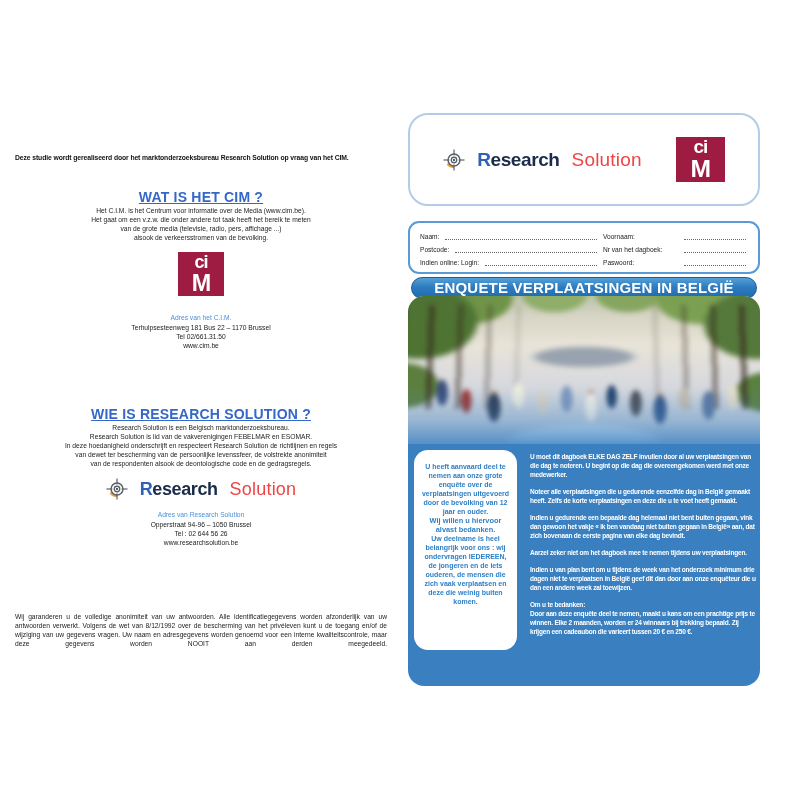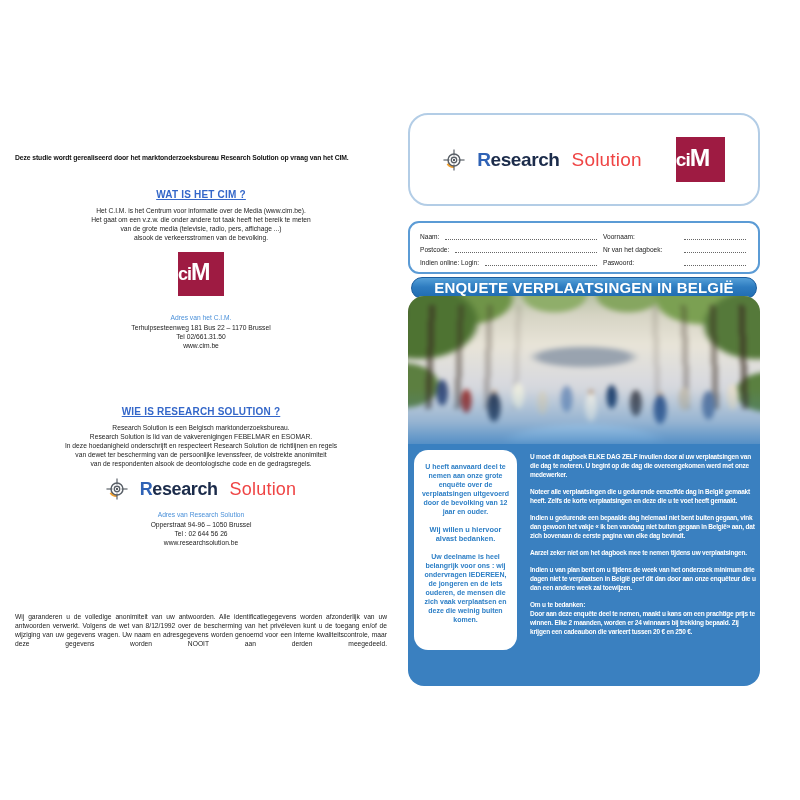--- a/index.html
+++ b/index.html
@@ -16,7 +16,7 @@
   .center-lines { position:absolute; left:0; width:372px; text-align:center; font-size:6.7px; line-height:9px; color:#222; }
   .cim-lines { top:206px; }
   .rs-lines { top:423px; }
-  .cim-logo { background:#9e1b42; color:#fff; display:flex; align-items:center; justify-content:flex-start; font-weight:bold; letter-spacing:-1px; }
+  .cim-logo { background:#9e1b42; color:#fff; display:flex; align-items:center; justify-content:center; font-weight:bold; letter-spacing:-1px;flex-direction:column; }
   .cim-logo .big-m { font-size:1.3em; line-height:1; position:relative; top:-1px; }
   .cim-logo-left { position:absolute; left:163px; top:252px; width:46px; height:44px; font-size:18px; }
   .addr-title { position:absolute; left:0; width:372px; text-align:center; font-size:6.7px; color:#4a90d9; }

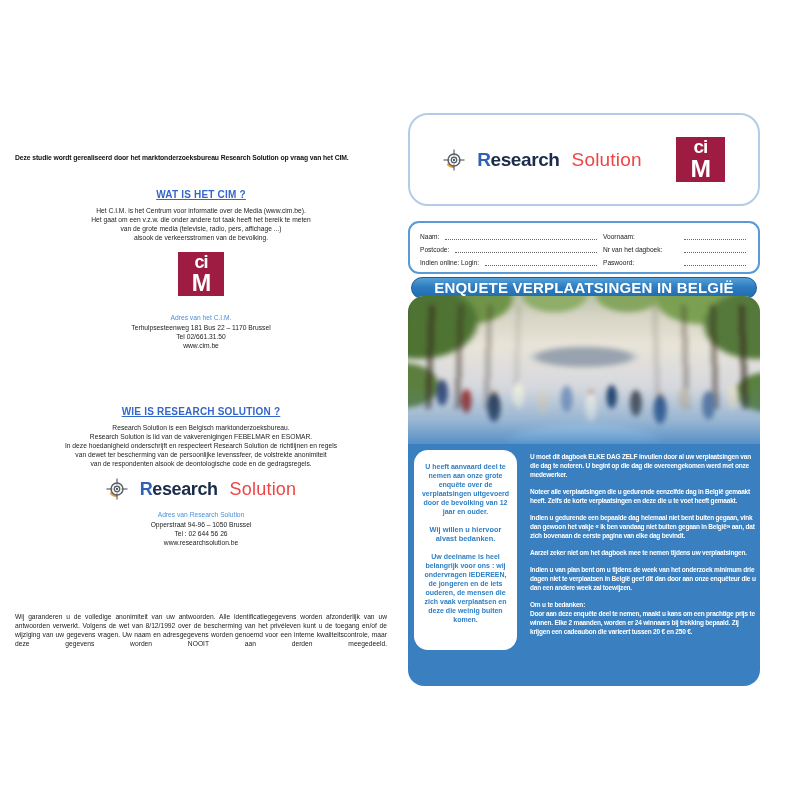--- a/index.html
+++ b/index.html
@@ -10,7 +10,7 @@
   
   .left-page { position:absolute; left:15px; top:0; width:372px; height:800px; }
   .intro { position:absolute; left:0; top:154px; width:372px; font-size:6.8px; font-weight:bold; color:#111; white-space:nowrap; letter-spacing:-0.1px; }
-  .sec-heading { position:absolute; left:0; width:372px; text-align:center; font-size:10px; font-weight:bold; color:#3467c9; text-decoration:underline; letter-spacing:0.2px; }
+  .sec-heading { position:absolute; left:0; width:372px; text-align:center; font-size:14px; font-weight:bold; color:#3467c9; text-decoration:underline; letter-spacing:0.2px; }
   .h-cim { top:189px; }
   .h-rs { top:406px; }
   .center-lines { position:absolute; left:0; width:372px; text-align:center; font-size:6.7px; line-height:9px; color:#222; }

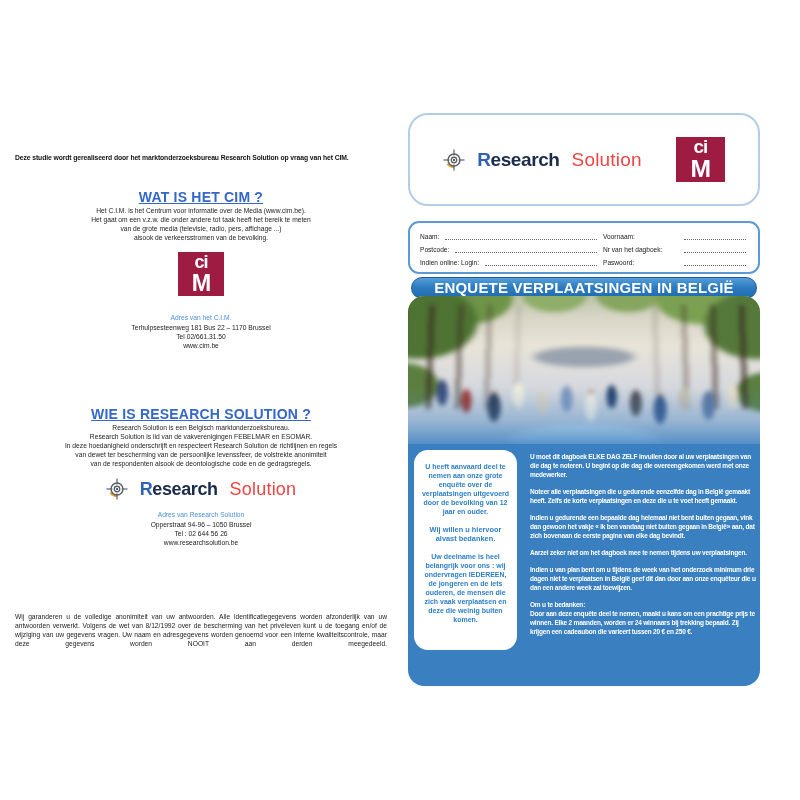--- a/index.html
+++ b/index.html
@@ -93,7 +93,7 @@
   
   .blue-panel { position:absolute; left:0; top:444px; width:352px; height:242px; background:#3a80c0; border-radius:0 0 16px 16px; }
   .white-box { position:absolute; left:6px; top:6px; width:103px; height:200px; background:#fff; border-radius:14px; padding:12px 7px; color:#2d7fc6; font-size:7px; font-weight:bold; text-align:center; line-height:9px; }
-  .white-box p { margin-bottom:9px; }
+  .white-box p { }
   .white-box .wb-strong { font-size:7.4px; }
   .panel-text { position:absolute; left:122px; top:8px; width:226px; color:#ffffff; font-size:6.5px; font-weight:bold; line-height:9px; letter-spacing:-0.2px; text-align:left; }
   .panel-text p { margin-bottom:8px; }

